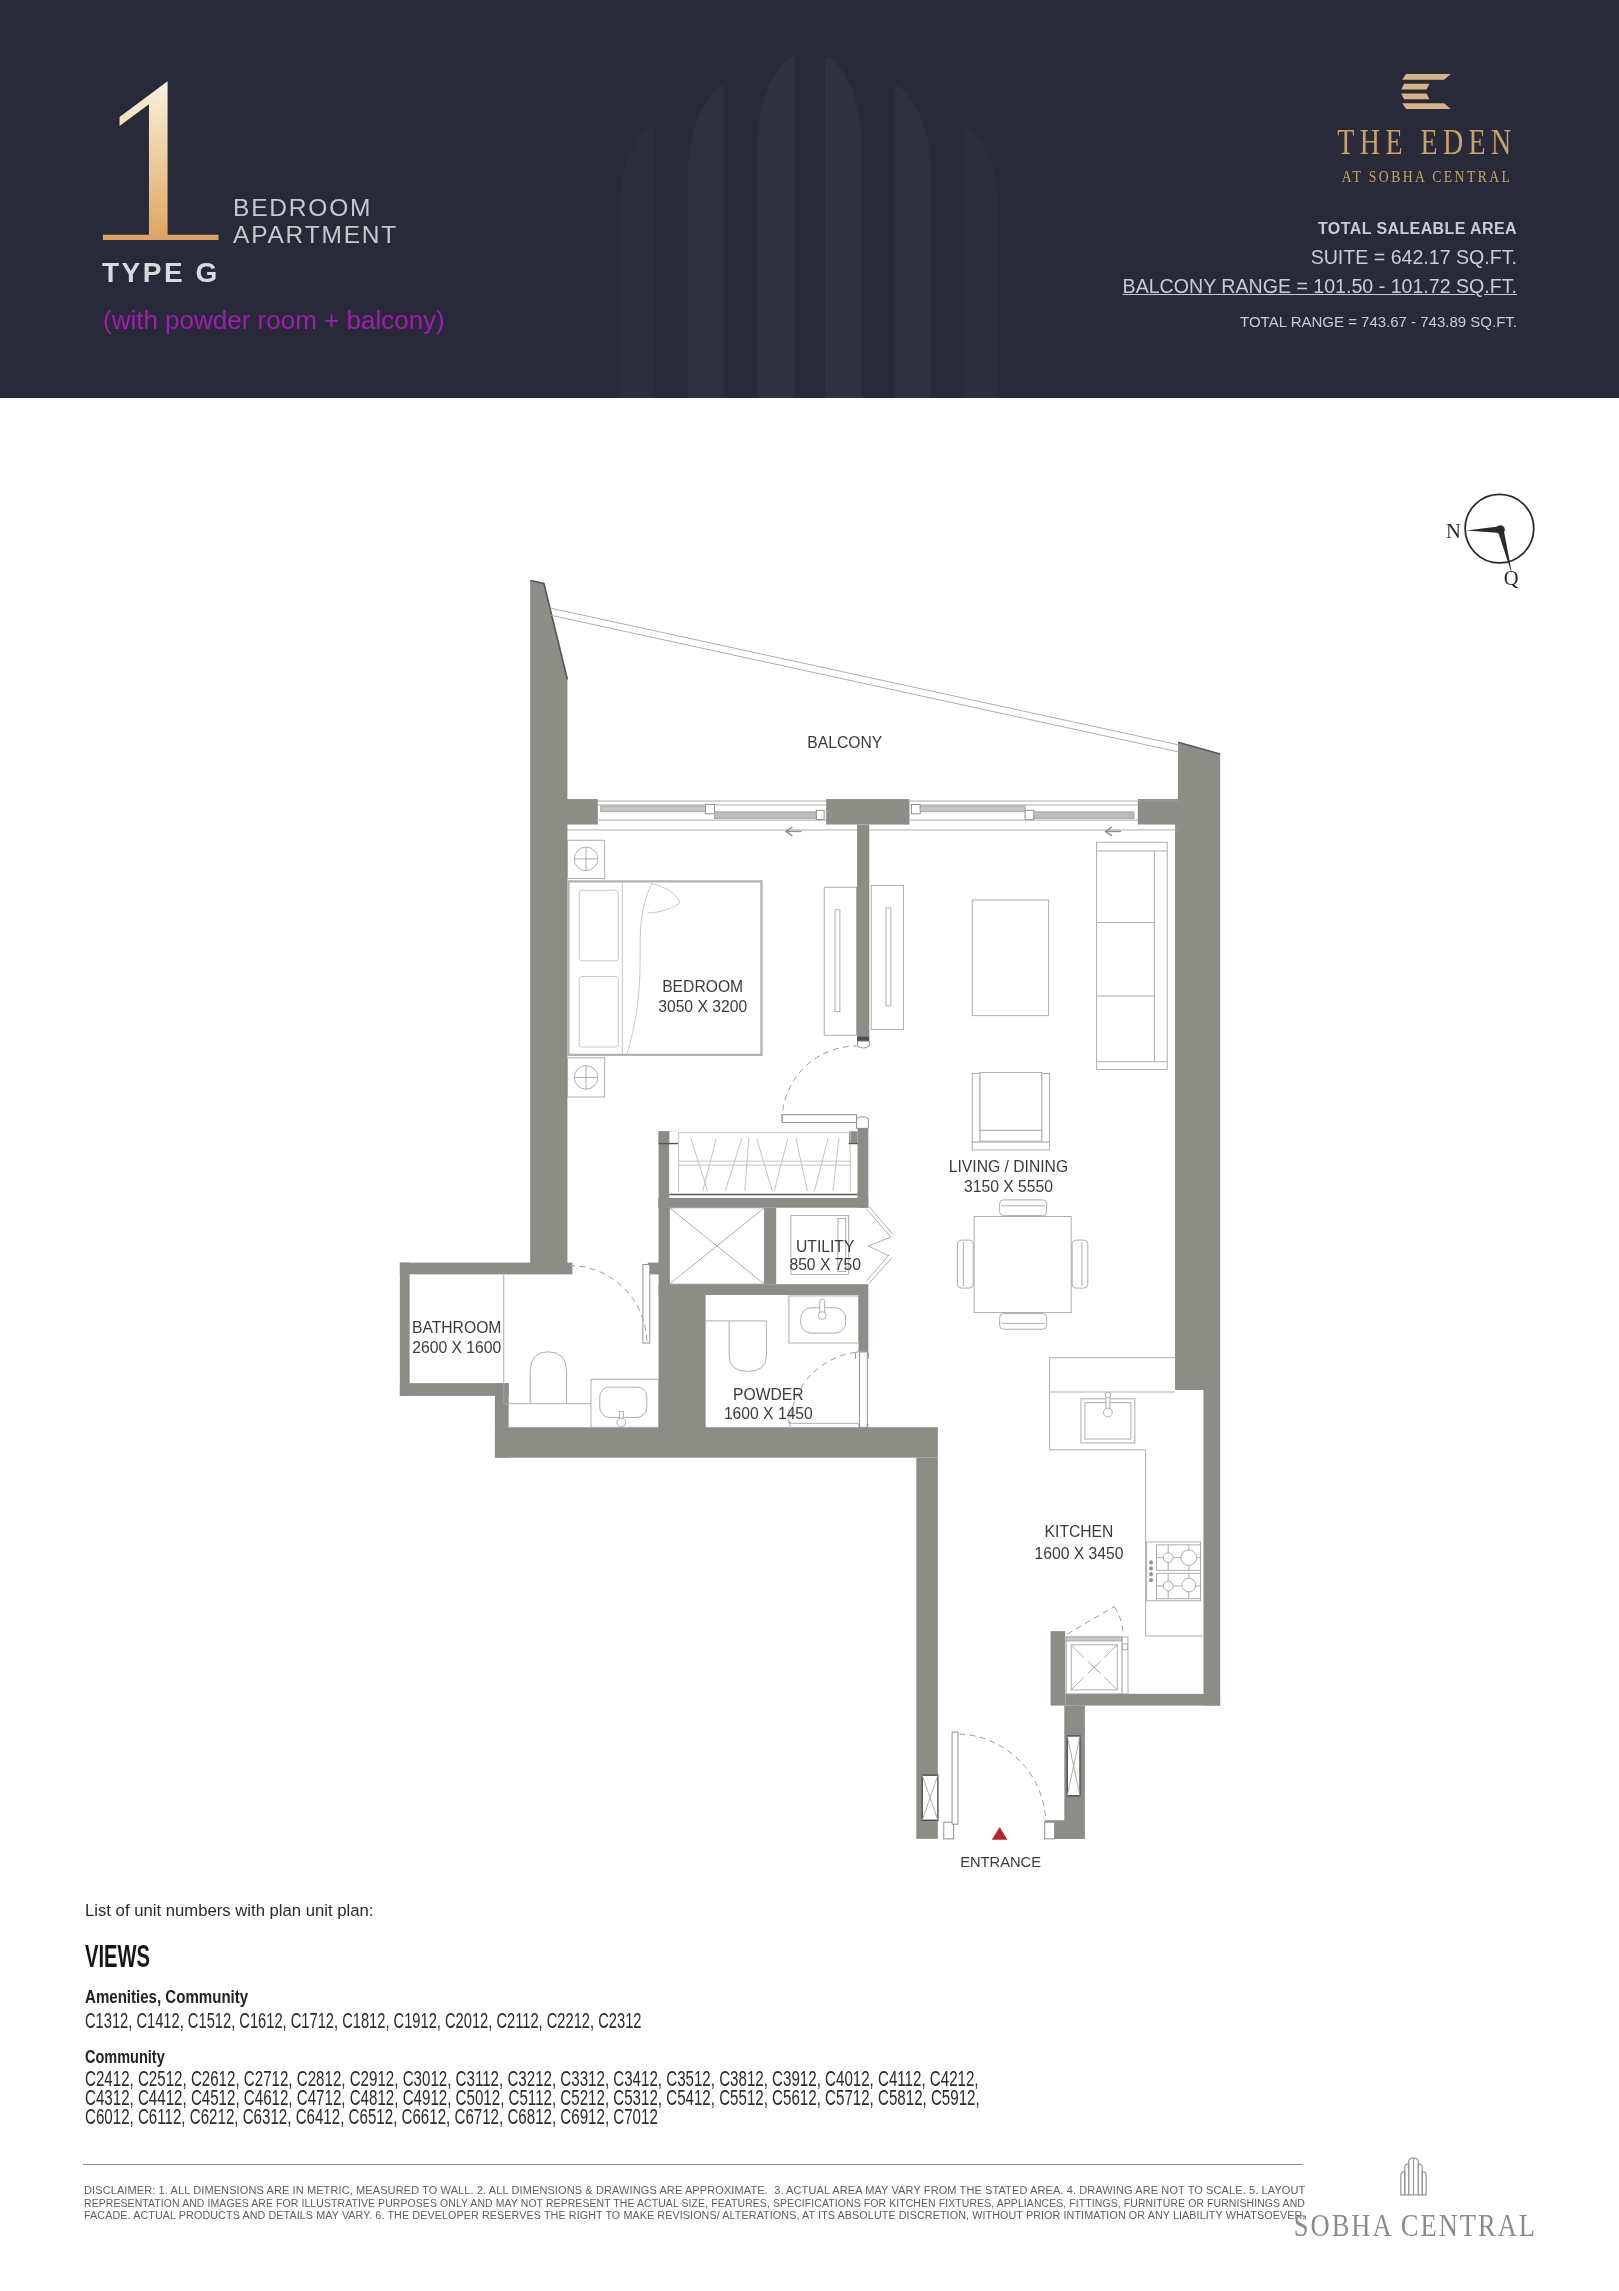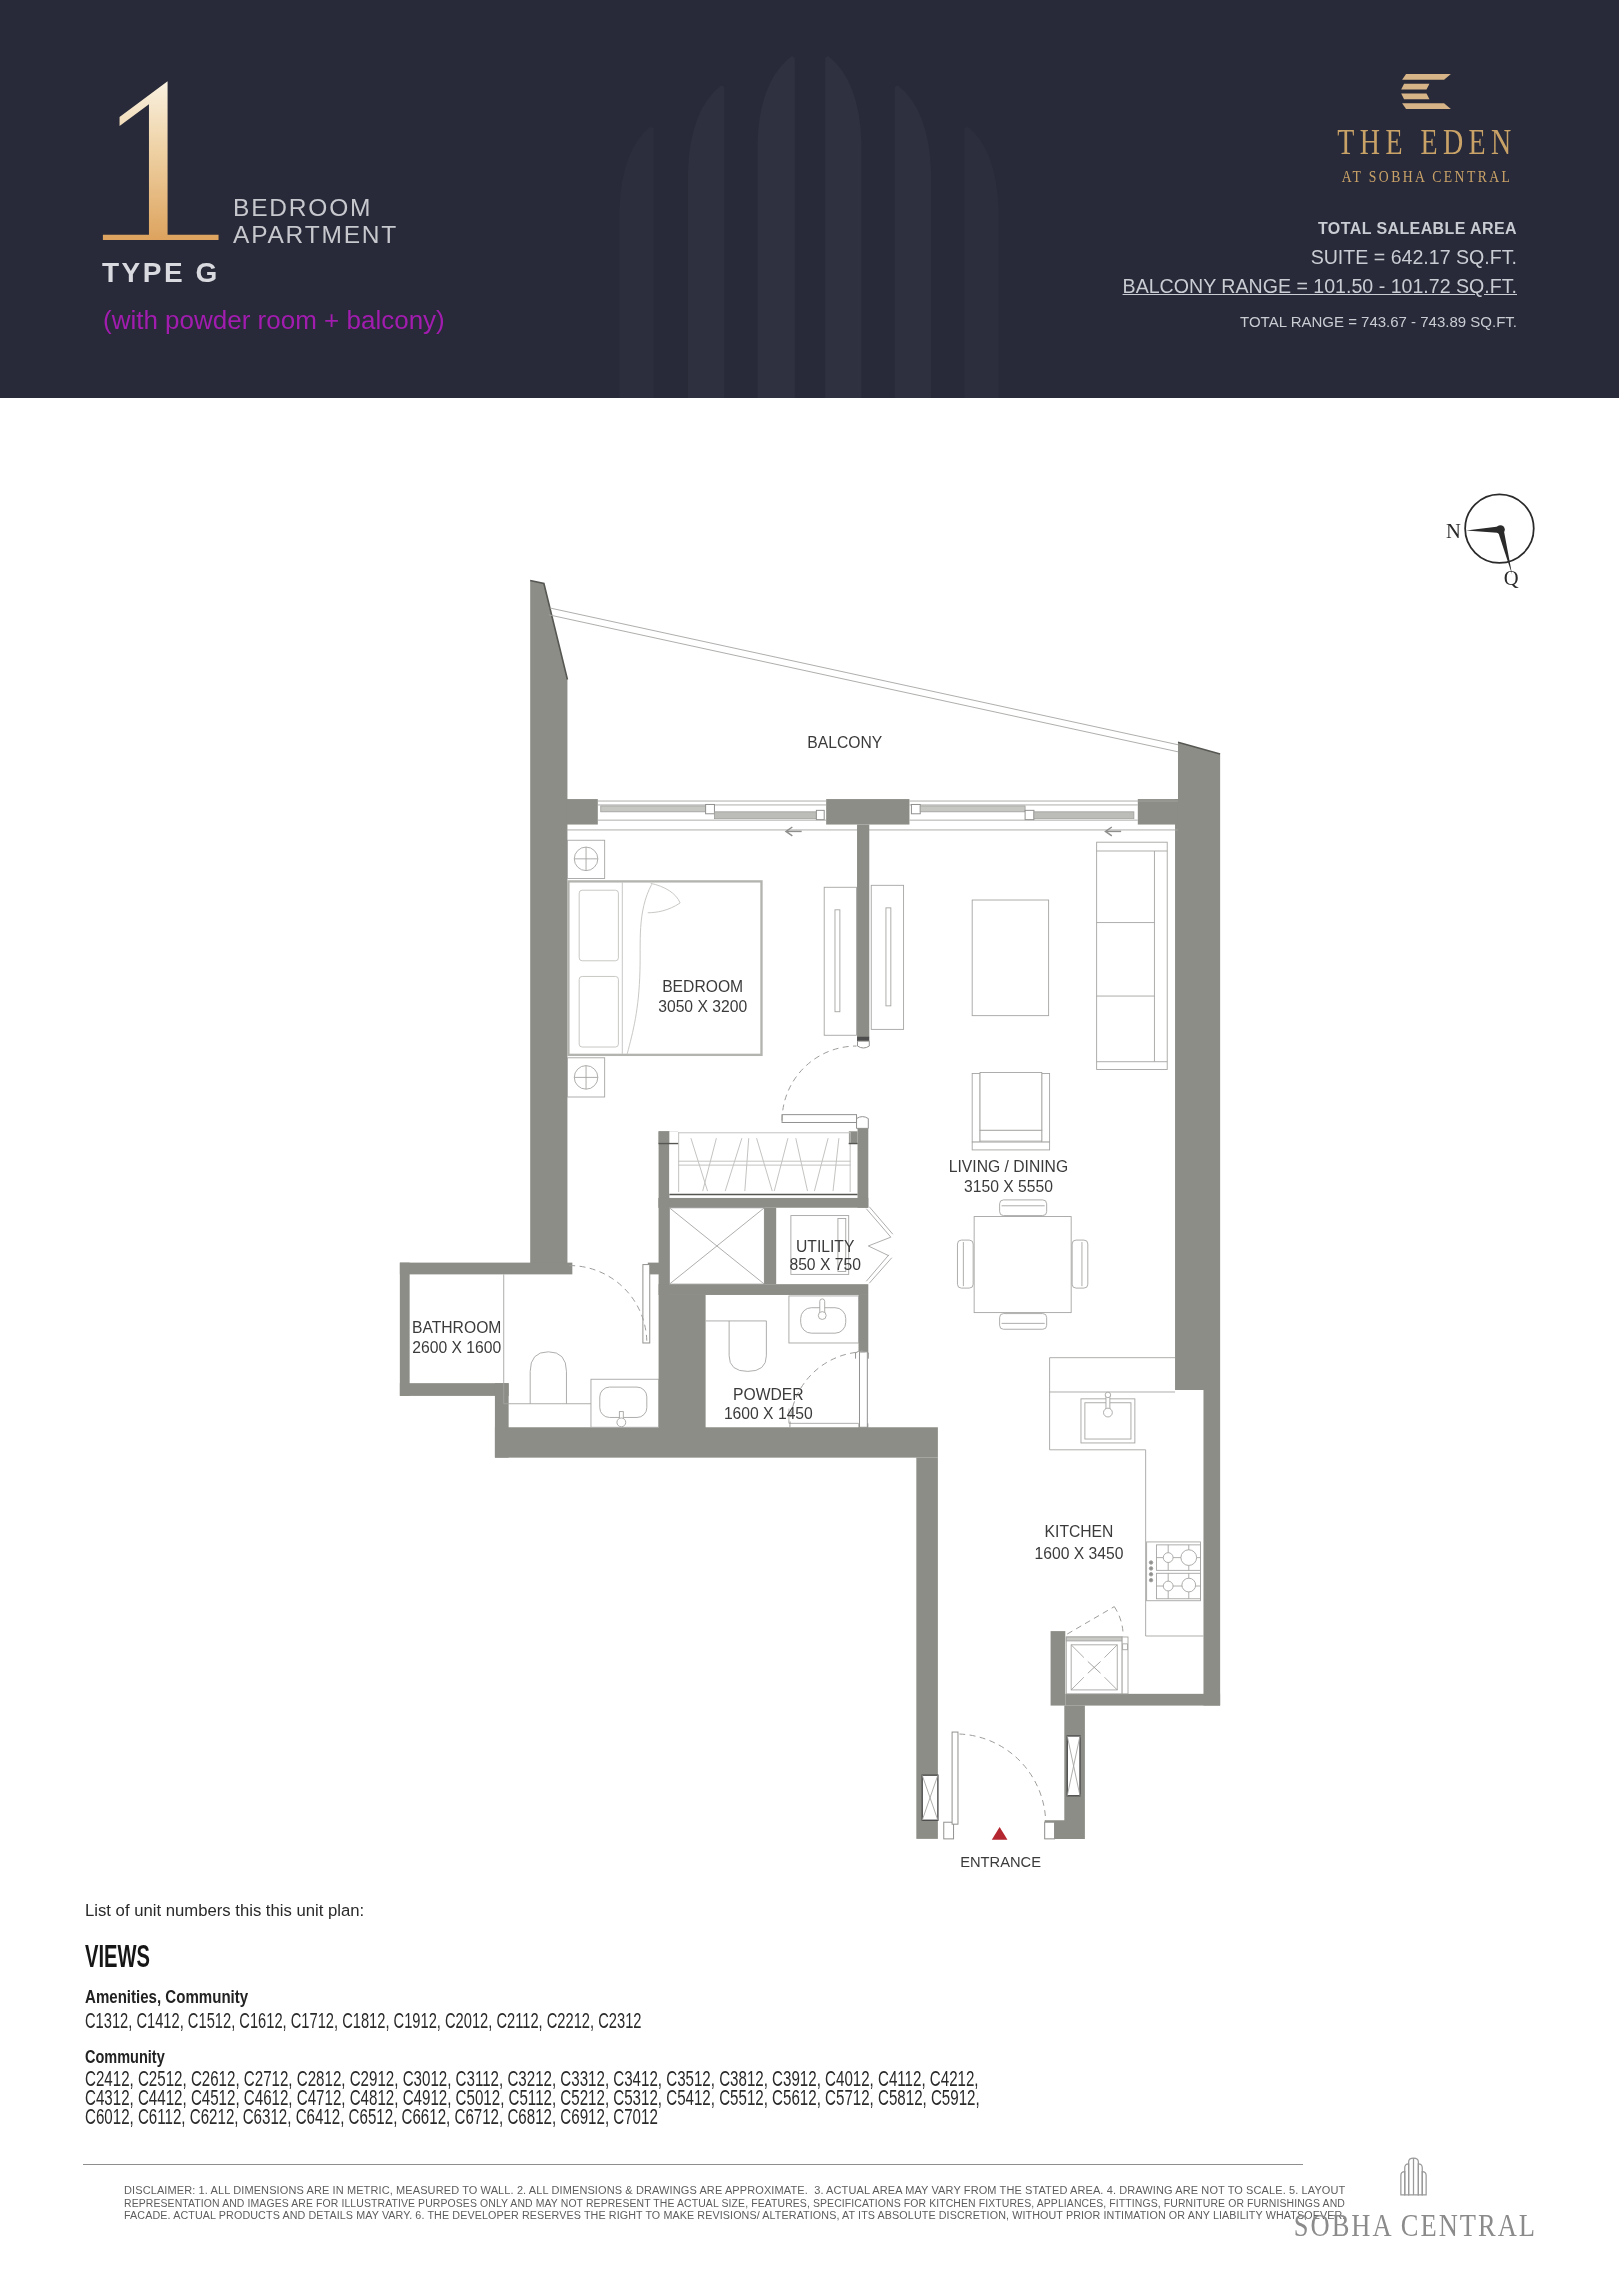--- a/index.html
+++ b/index.html
@@ -430,7 +430,7 @@
   <text class="lbl" x="1021" y="1905" style="font-size:15px;">ENTRANCE</text>
 </svg>
 
-<div class="abs" style="left:85px;top:1901px;font-size:16.7px;color:#2a2a2a;">List of unit numbers this this unit plan:</div>
+<div class="abs" style="left:85px;top:1901px;font-size:16.7px;color:#2a2a2a;">List of unit numbers with plan unit plan:</div>
 
 <div class="abs" style="left:85px;top:1939px;font-size:31px;color:#161616;font-weight:bold;transform:scaleX(0.65);transform-origin:0 0;letter-spacing:0px;">VIEWS</div>
 

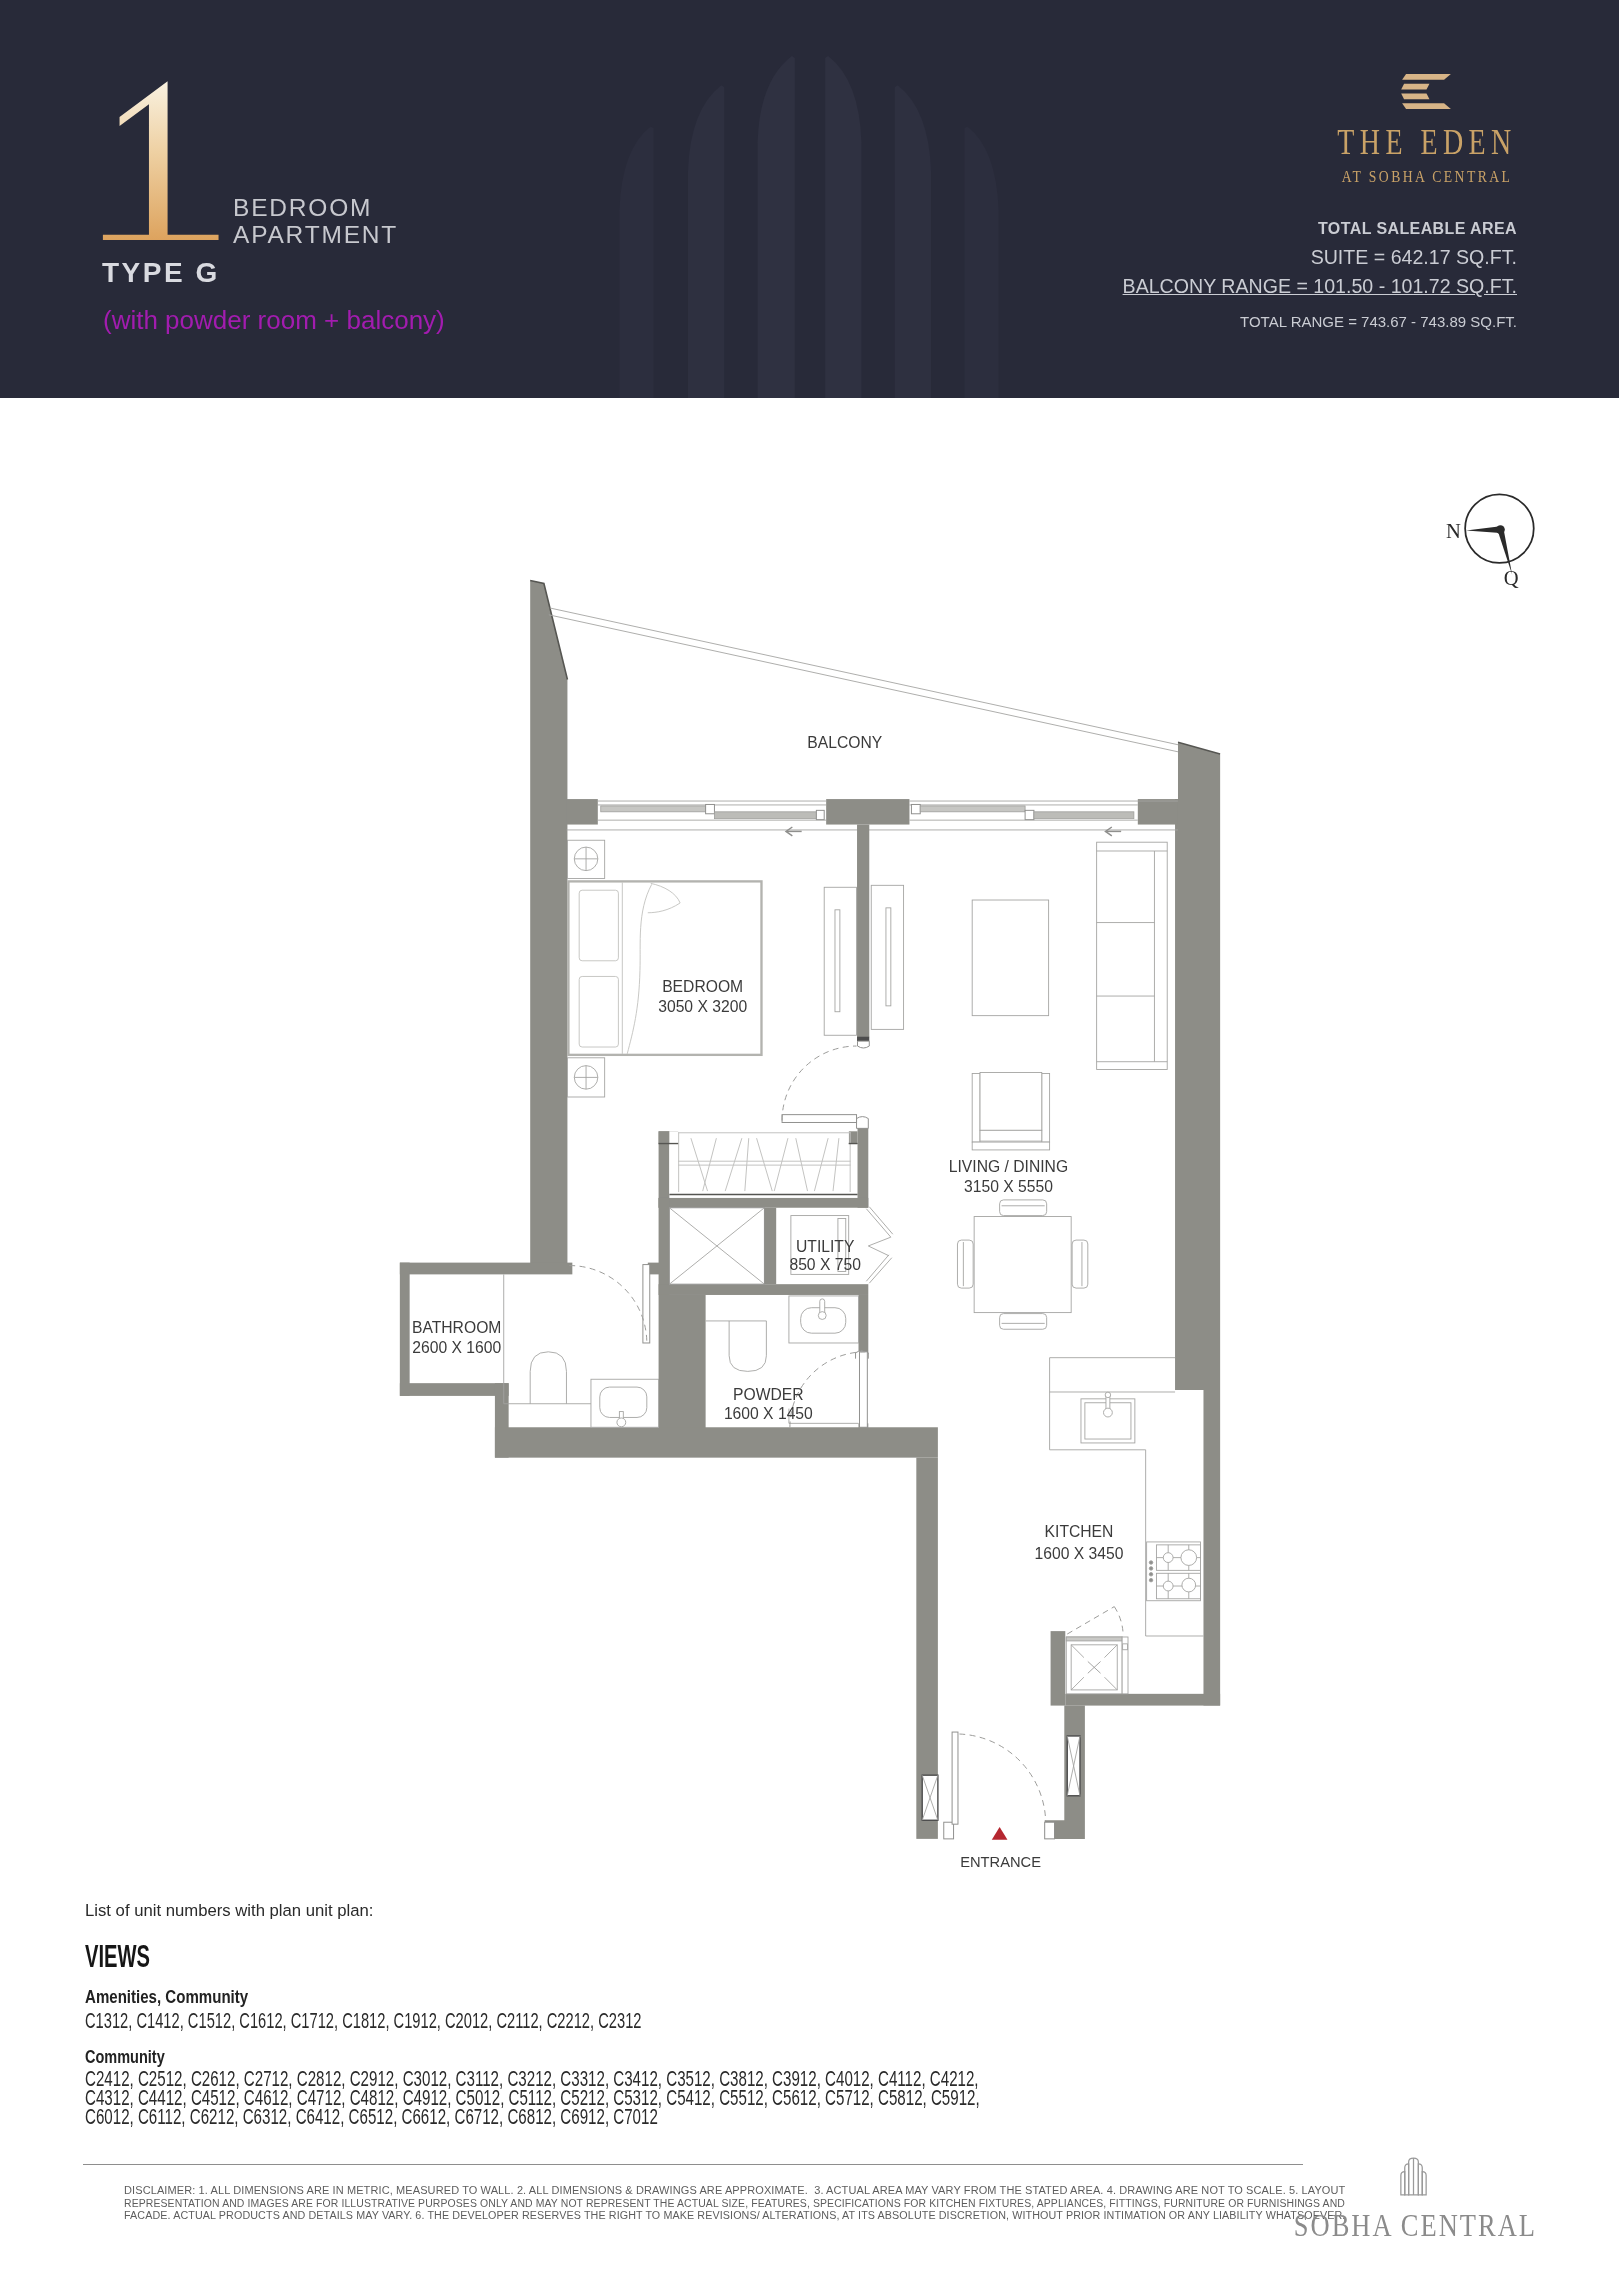--- a/index.html
+++ b/index.html
@@ -444,7 +444,7 @@
 
 <div class="abs" style="left:83px;top:2164px;width:1220px;height:1px;background:#8e8e8e;"></div>
 
-<div class="abs" style="left:84px;top:2185px;width:1219px;font-size:10px;color:#5d5d5d;letter-spacing:0.1px;line-height:12.5px;margin-left:40px;">
+<div class="abs" style="left:84px;top:2185px;width:1219px;font-size:10px;color:#5d5d5d;letter-spacing:0.1px;line-height:12.5px;">
   <div id="dl1" style="white-space:nowrap;transform-origin:0 50%;transform:scaleX(1.099);">DISCLAIMER: 1. ALL DIMENSIONS ARE IN METRIC, MEASURED TO WALL. 2. ALL DIMENSIONS &amp; DRAWINGS ARE APPROXIMATE.&nbsp; 3. ACTUAL AREA MAY VARY FROM THE STATED AREA. 4. DRAWING ARE NOT TO SCALE. 5. LAYOUT</div>
   <div id="dl2" style="white-space:nowrap;transform-origin:0 50%;transform:scaleX(1.045);">REPRESENTATION AND IMAGES ARE FOR ILLUSTRATIVE PURPOSES ONLY AND MAY NOT REPRESENT THE ACTUAL SIZE, FEATURES, SPECIFICATIONS FOR KITCHEN FIXTURES, APPLIANCES, FITTINGS, FURNITURE OR FURNISHINGS AND</div>
   <div id="dl3" style="white-space:nowrap;transform-origin:0 50%;transform:scaleX(1.073);">FACADE. ACTUAL PRODUCTS AND DETAILS MAY VARY. 6. THE DEVELOPER RESERVES THE RIGHT TO MAKE REVISIONS/ ALTERATIONS, AT ITS ABSOLUTE DISCRETION, WITHOUT PRIOR INTIMATION OR ANY LIABILITY WHATSOEVER.</div>

